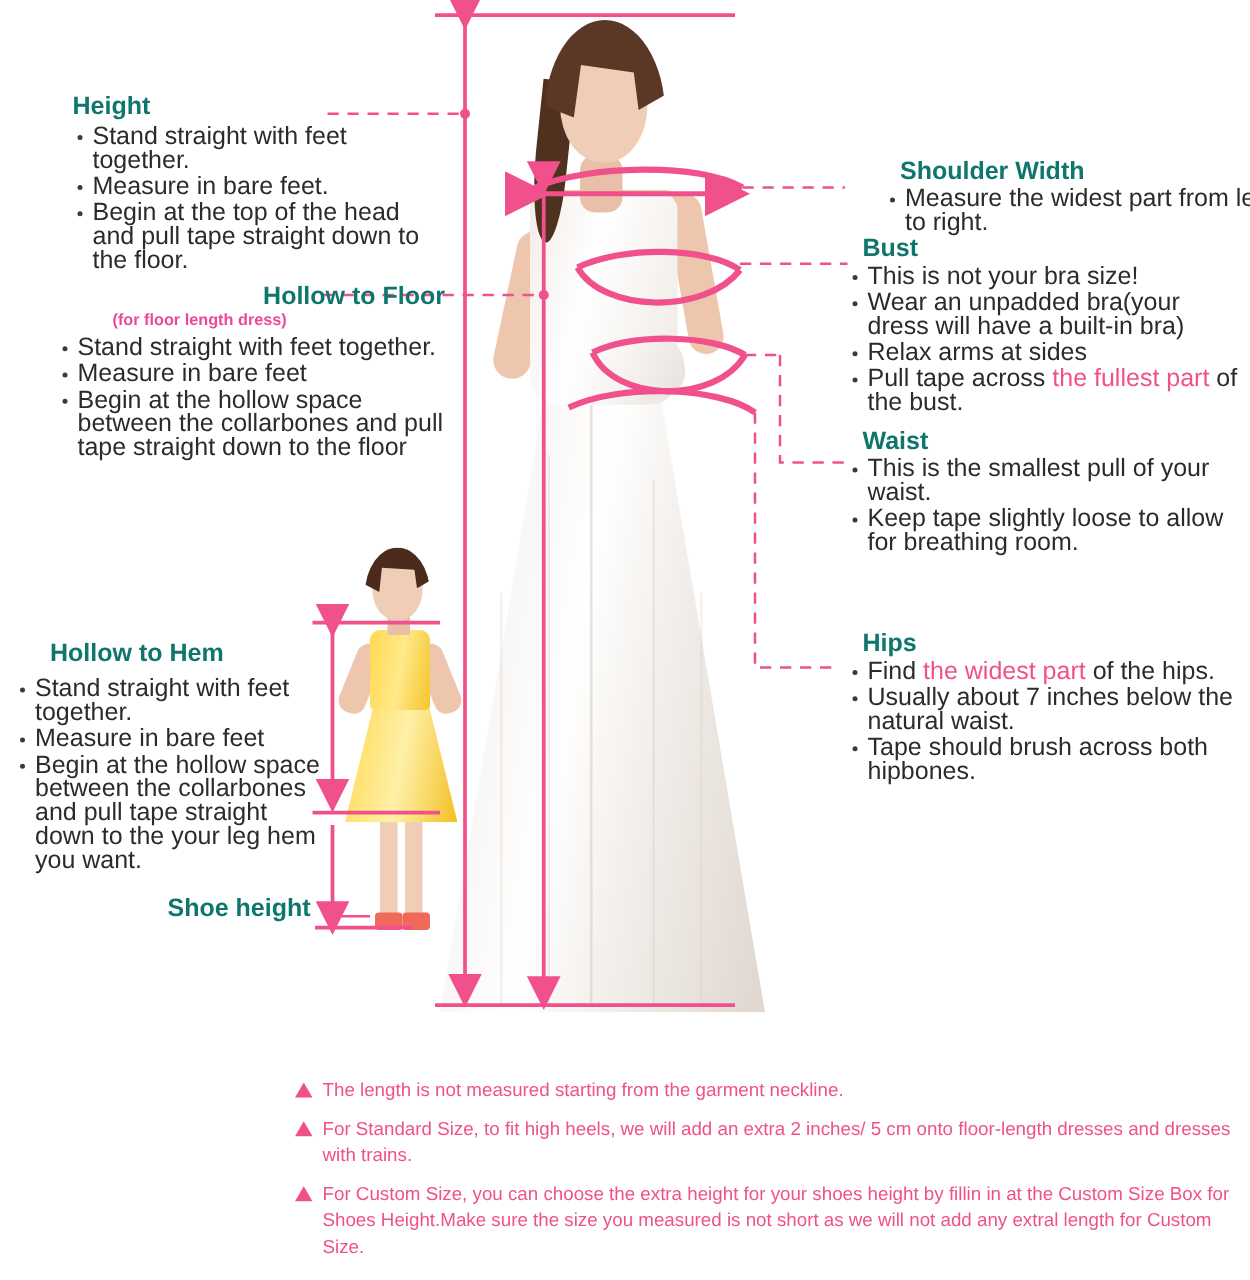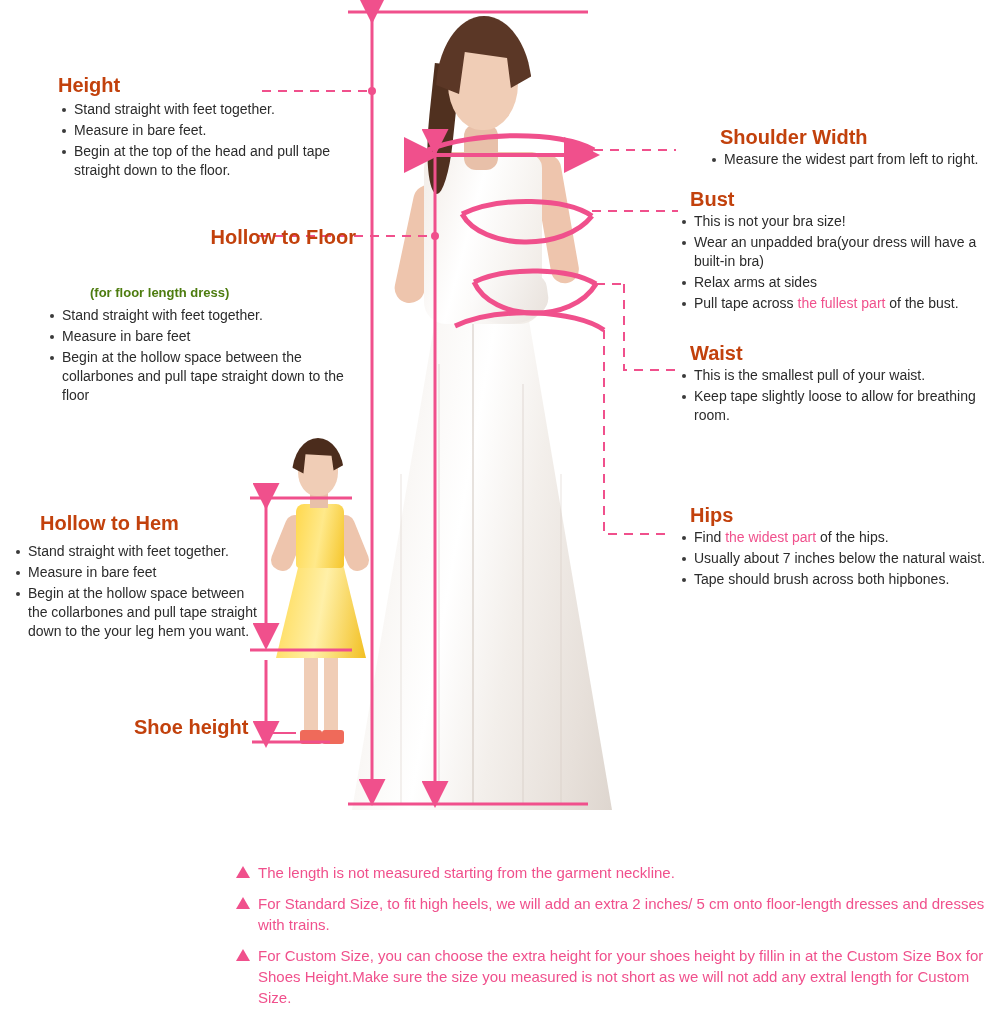--- a/index.html
+++ b/index.html
@@ -120,7 +120,7 @@
   
   .block { position: absolute; }
   .hd {
-    color: #c2410c;
+    color: #0f766e;
     font-weight: bold;
     font-size: 20px;
     line-height: 22px;

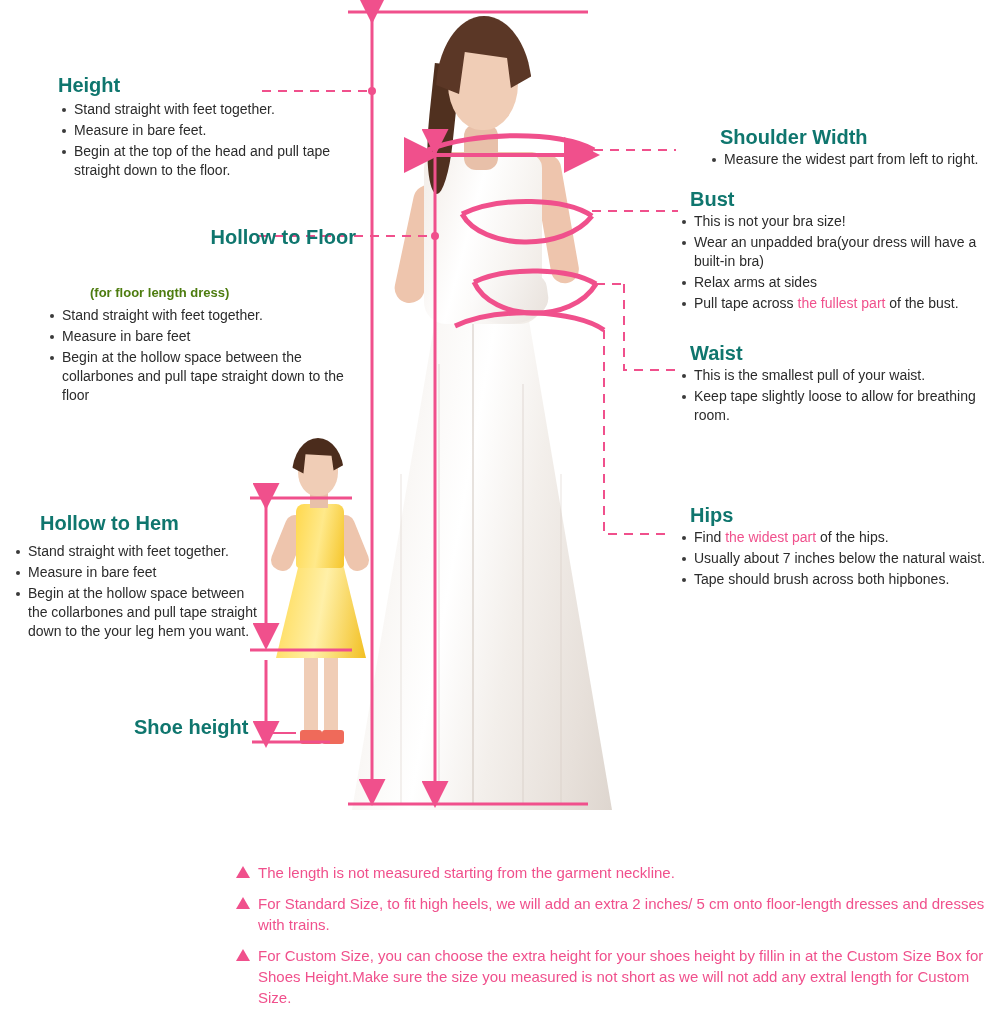--- a/index.html
+++ b/index.html
@@ -138,7 +138,7 @@
     margin: 4px 0 0 0;
     padding: 0;
     color: #2b2b2b;
-    font-size: 14px;
+    font-size: 20px;
     line-height: 19px;
   }
   ul.items li {

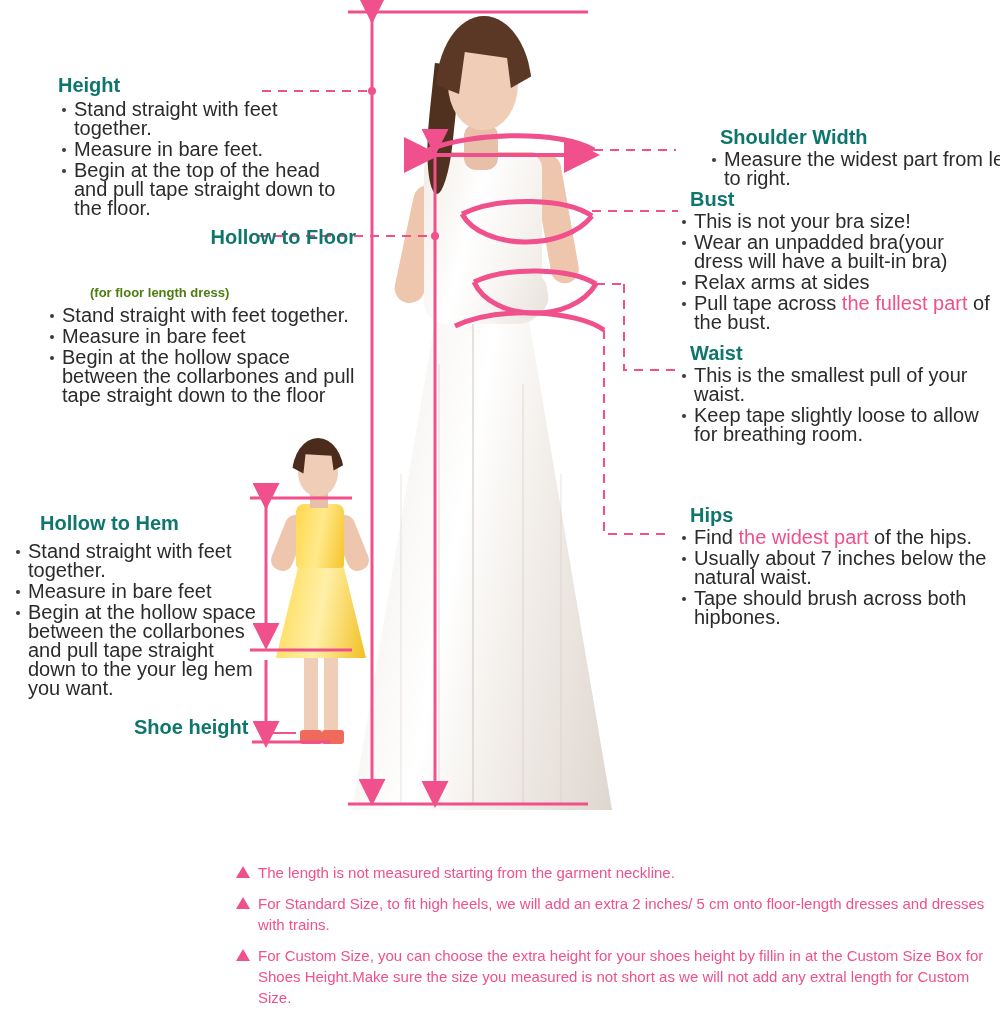--- a/index.html
+++ b/index.html
@@ -127,11 +127,10 @@
     white-space: nowrap;
   }
   .sub {
-    color: #4d7c0f;
+    color: #ec4899;
     font-weight: bold;
     font-size: 13px;
     line-height: 15px;
-    margin-top: 37px;
   }
   ul.items {
     list-style: none;

